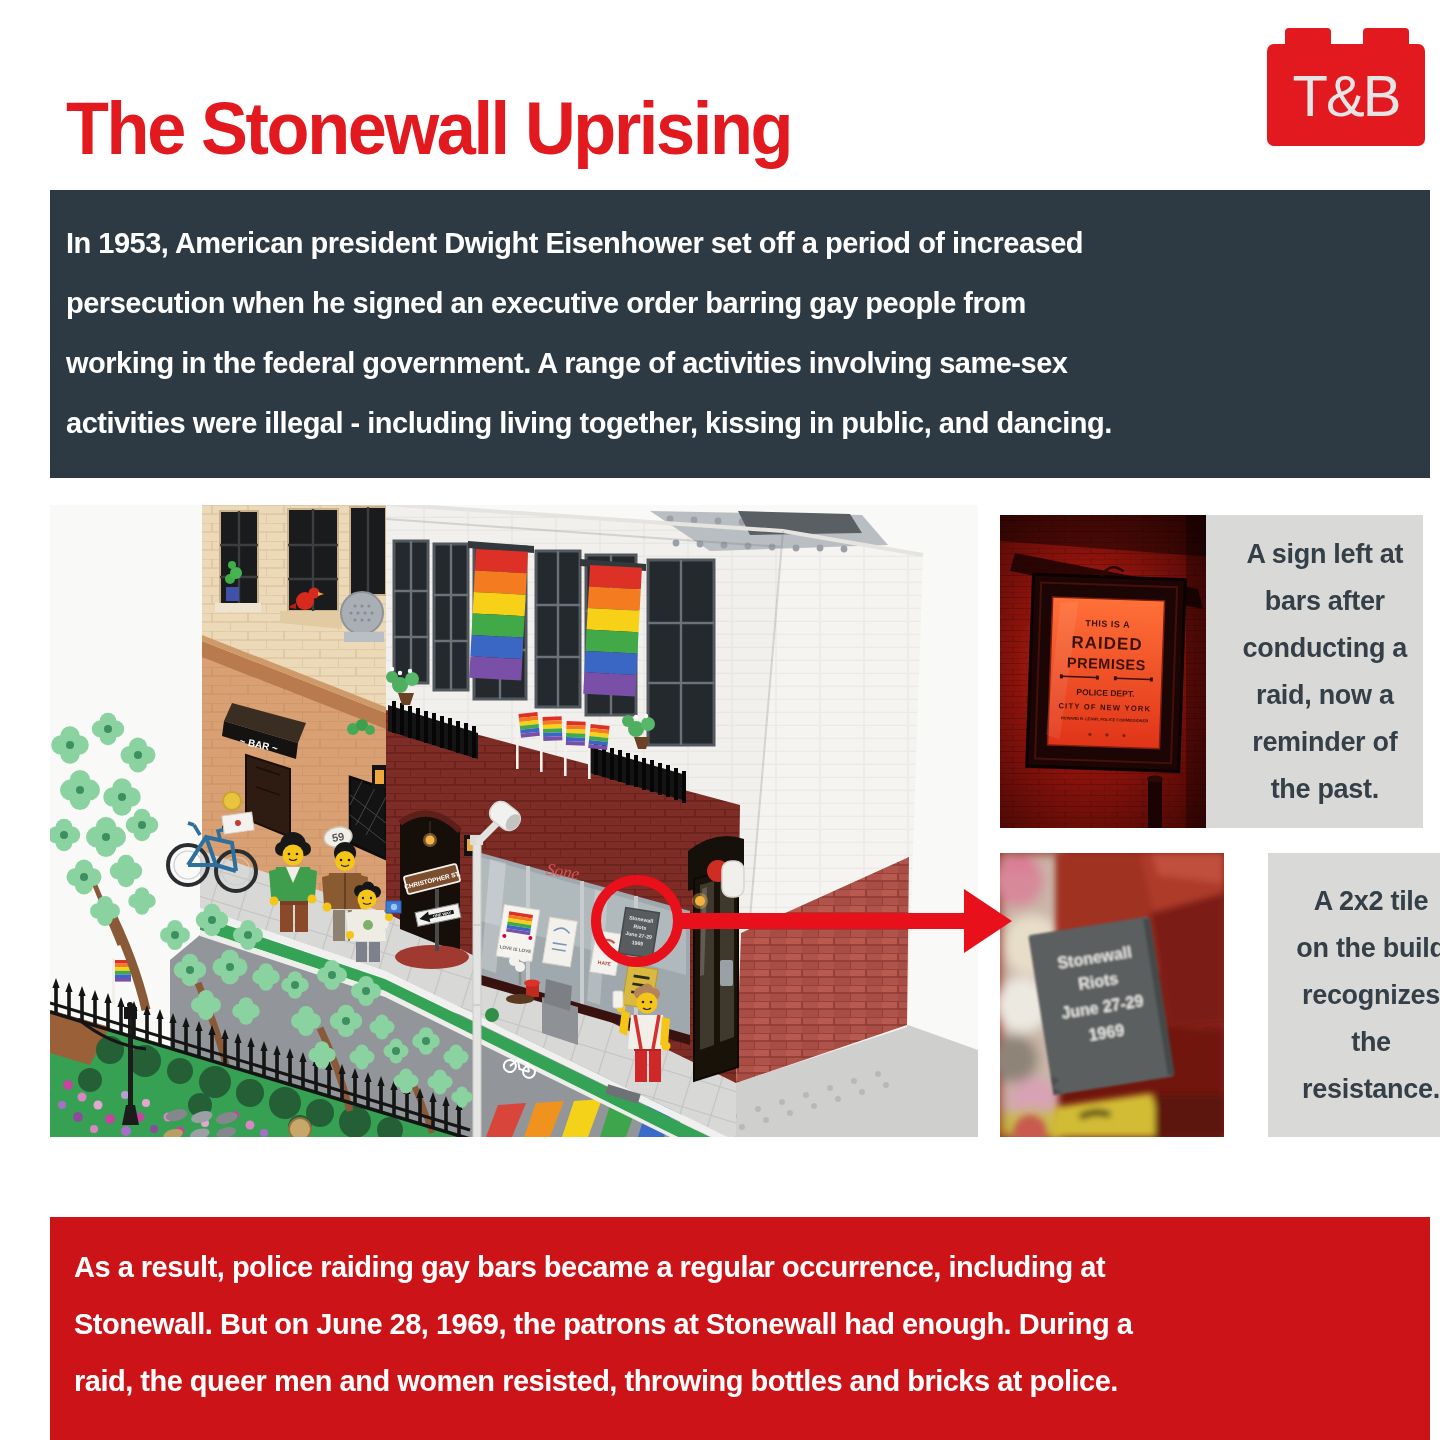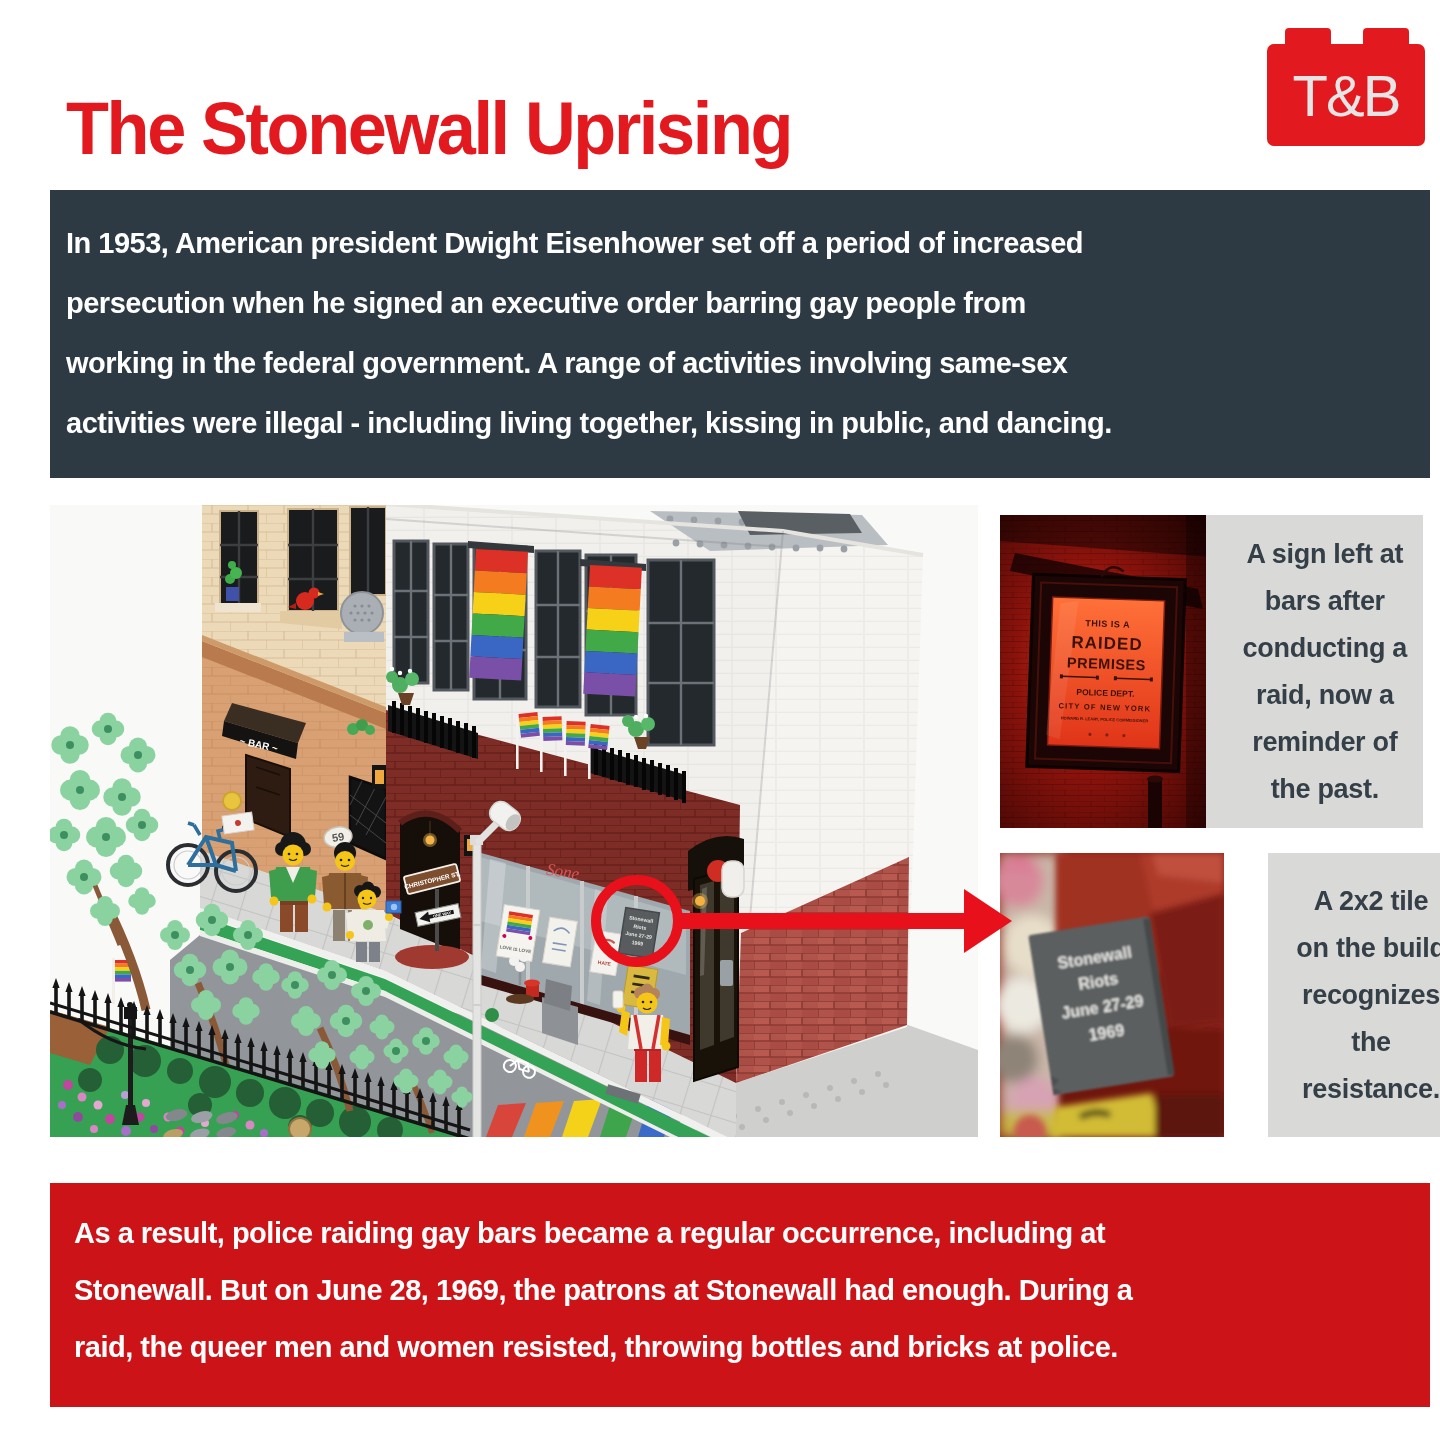--- a/index.html
+++ b/index.html
@@ -17,7 +17,7 @@
   .text-block{left:30px;width:1380px;color:#fff;font-weight:700;white-space:pre-line;
               letter-spacing:-.5px;}
   .intro{top:190px;height:288px;background:#2d3a44;font-size:29px;line-height:60px;padding:23px 16px;}
-  .outro{top:1183px;height:224px;background:#cc1317;font-size:29px;line-height:57px;padding:22px 24px;}
+  .outro{top:1217px;height:224px;background:#cc1317;font-size:29px;line-height:57px;padding:22px 24px;}
   .caption{background:#d9dad8;color:#353f47;font-weight:700;font-size:27px;line-height:47px;
            white-space:pre-line;display:flex;letter-spacing:-.3px;}
   .cap1{left:1186px;top:515px;width:217px;height:313px;align-items:center;justify-content:flex-end;

